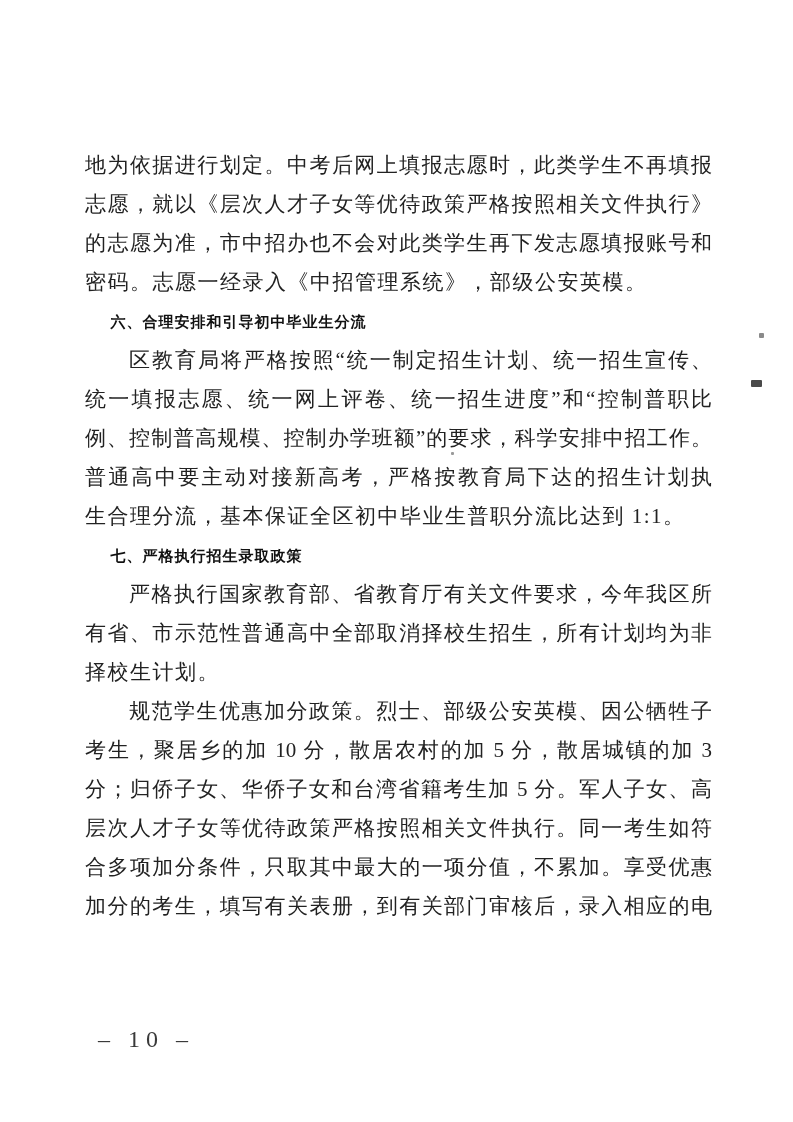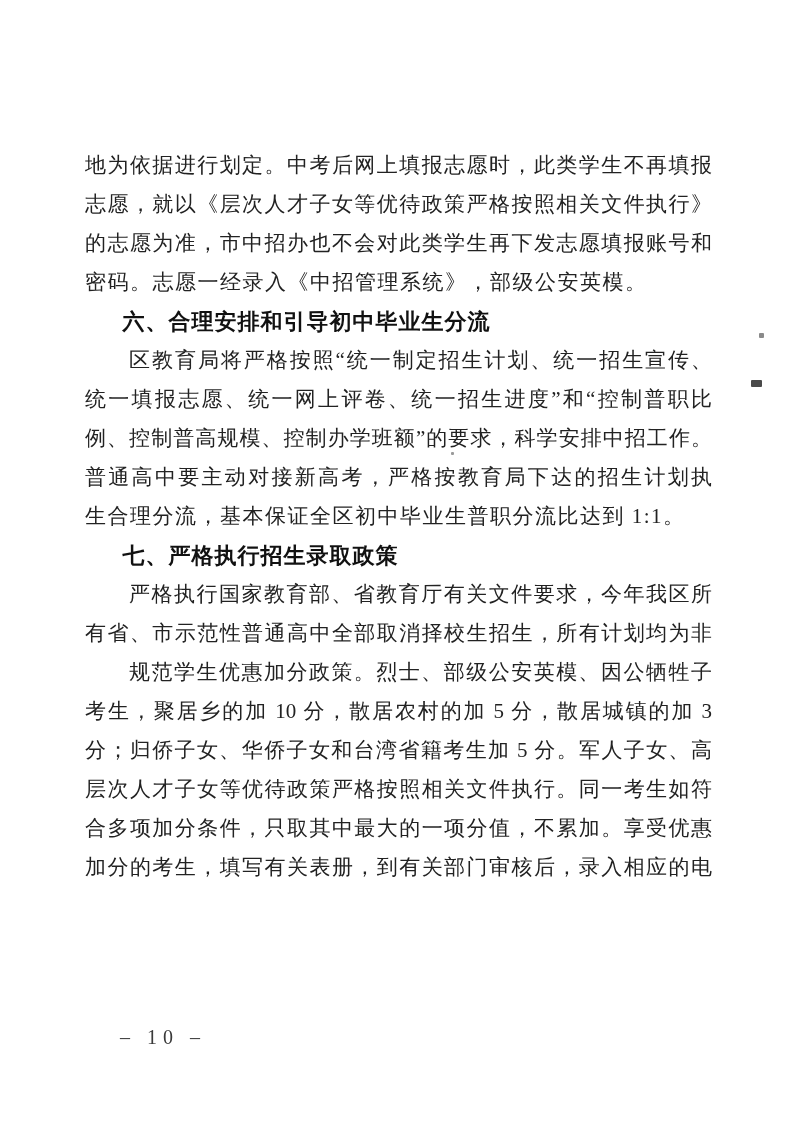--- a/index.html
+++ b/index.html
@@ -44,7 +44,7 @@
   .heading {
     height: 39px;
     line-height: 39px;
-    font-size: 22px;
+    font-size: 15px;
     font-weight: 700;
     font-family: "Liberation Sans", sans-serif;
     color: #111111;

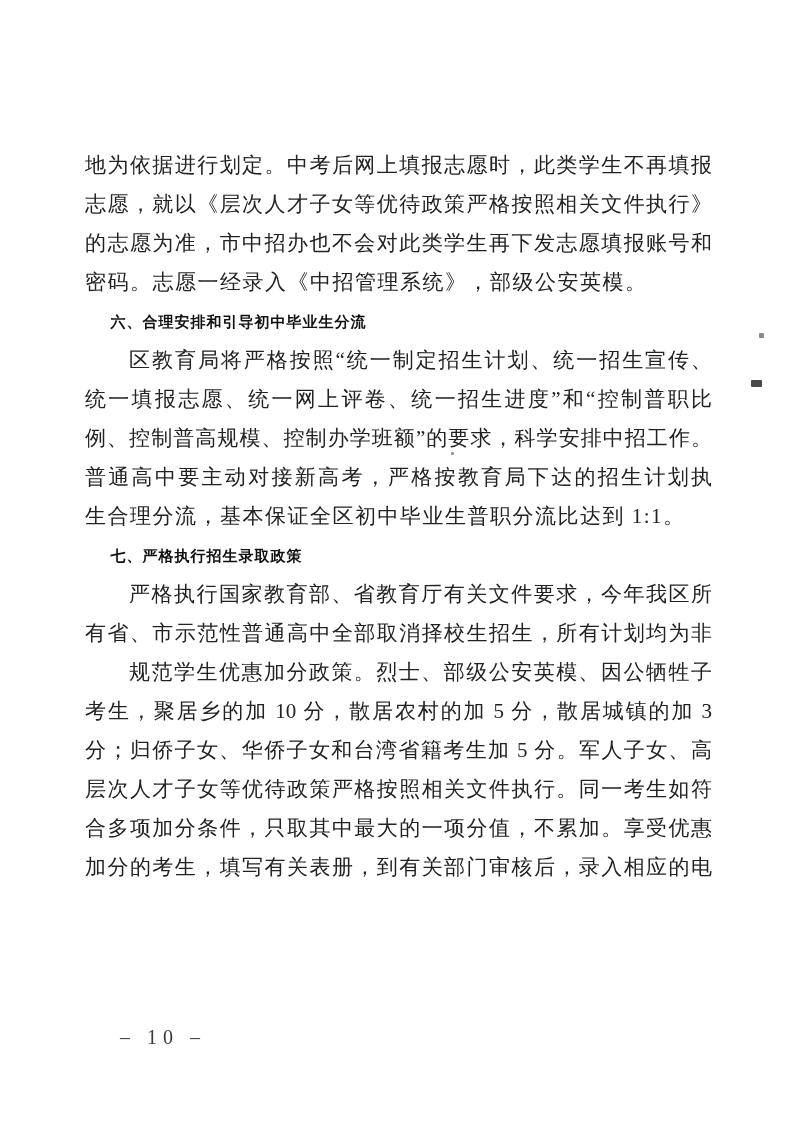--- a/index.html
+++ b/index.html
@@ -84,6 +84,7 @@
       <div class="heading">七、严格执行招生录取政策</div>
       <div class="line just indent">严格执行国家教育部、省教育厅有关文件要求，今年我区所</div>
       <div class="line just">有省、市示范性普通高中全部取消择校生招生，所有计划均为非</div>
+      <div class="line">择校生计划。</div>
       <div class="line just indent">规范学生优惠加分政策。烈士、部级公安英模、因公牺牲子</div>
       <div class="line just">考生，聚居乡的加 10 分，散居农村的加 5 分，散居城镇的加 3</div>
       <div class="line just">分；归侨子女、华侨子女和台湾省籍考生加 5 分。军人子女、高</div>

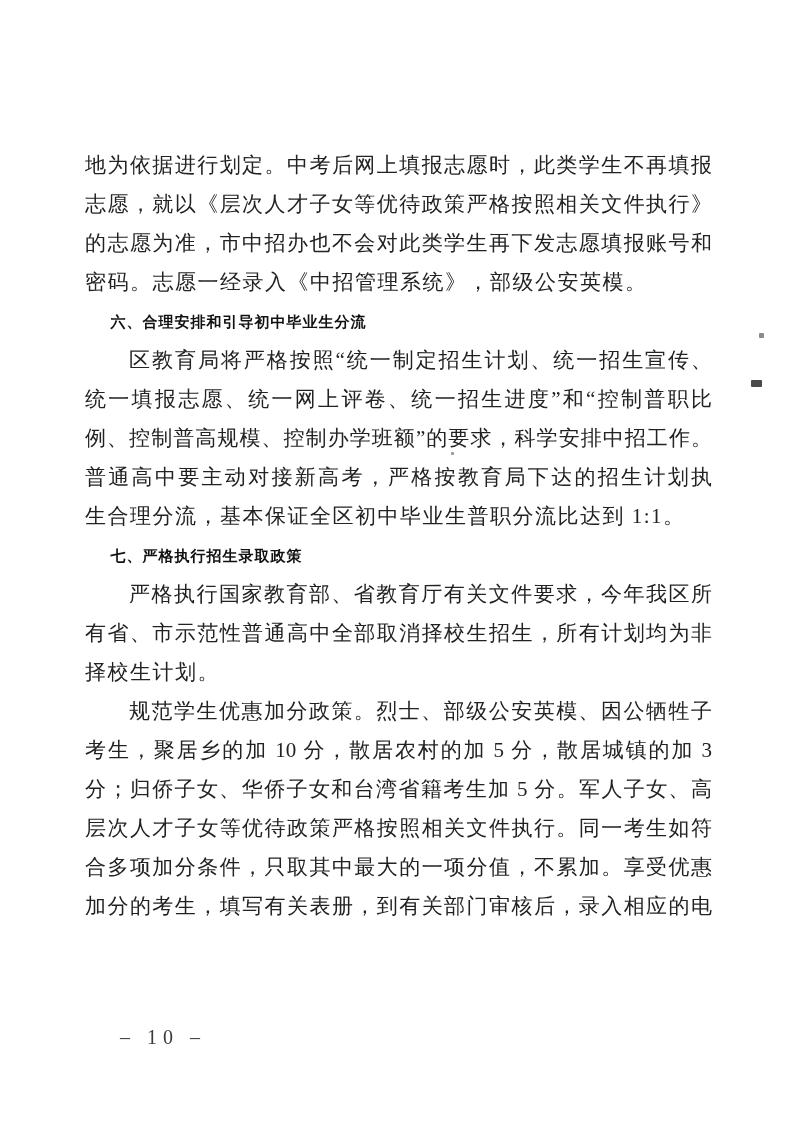--- a/index.html
+++ b/index.html
@@ -54,9 +54,9 @@
   }
   .page-number {
     position: absolute;
-    left: 120px;
+    left: 98px;
     top: 1026px;
-    font-size: 20px;
+    font-size: 24px;
     letter-spacing: 6px;
     color: #3a3a3a;
     font-family: "Liberation Serif", serif;

